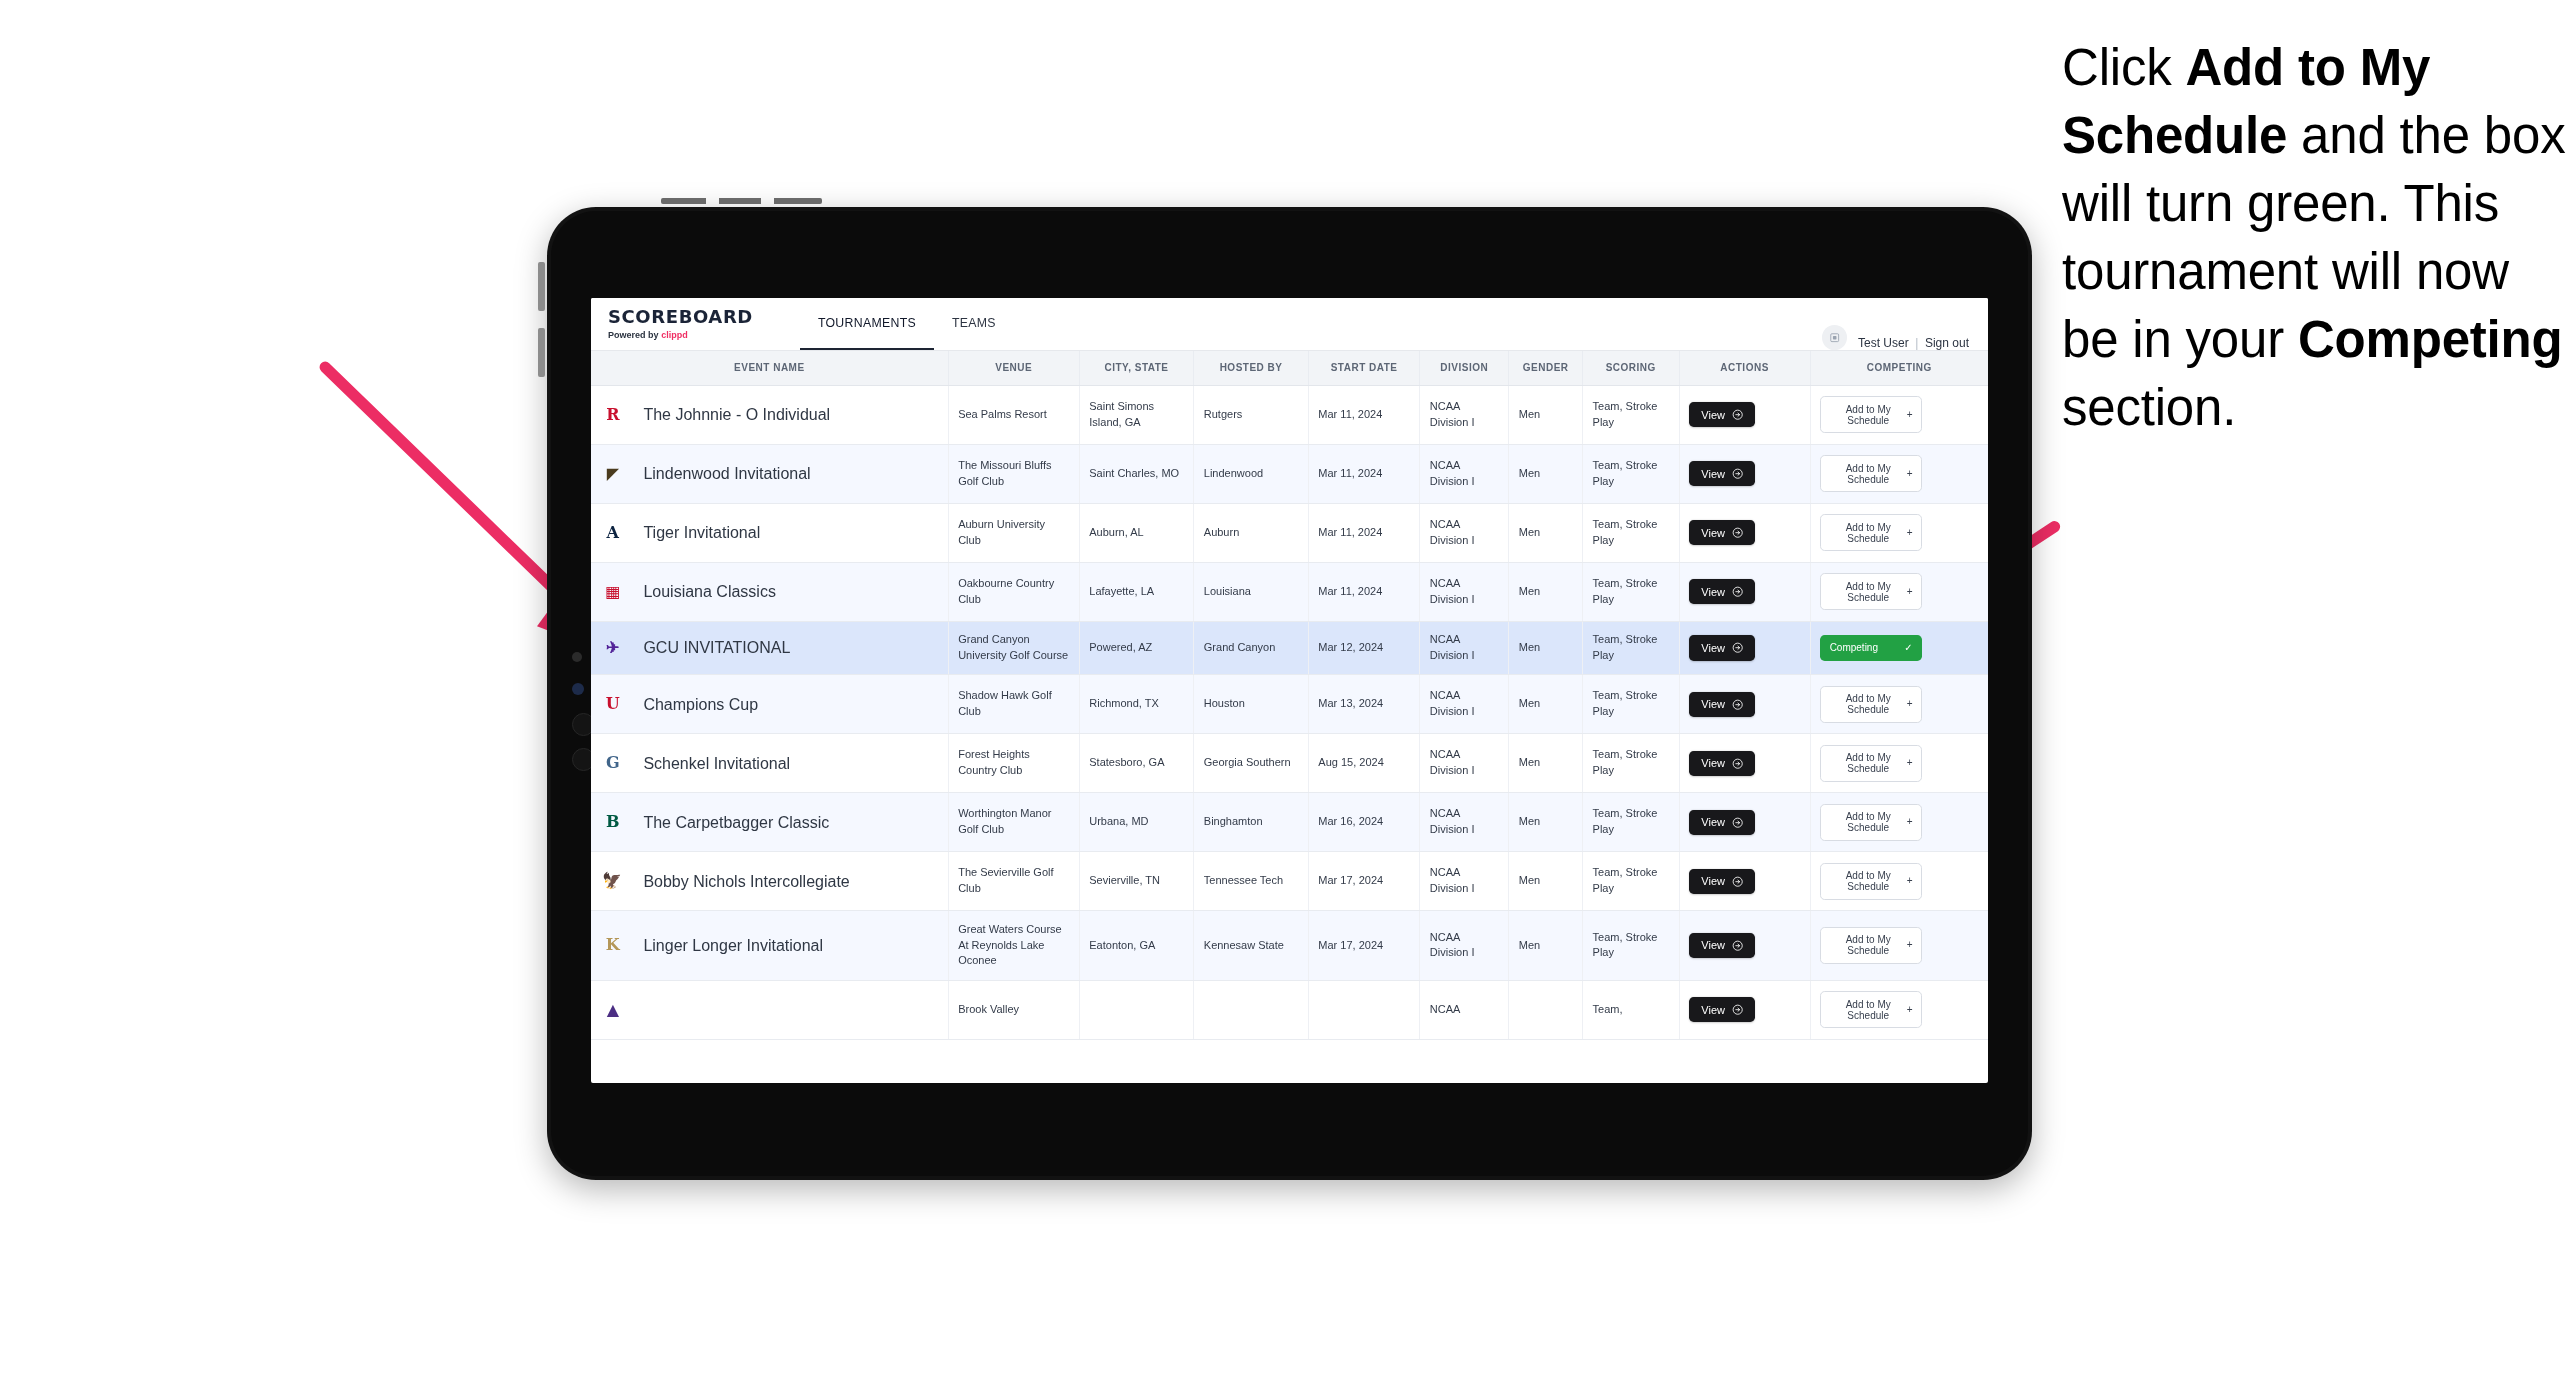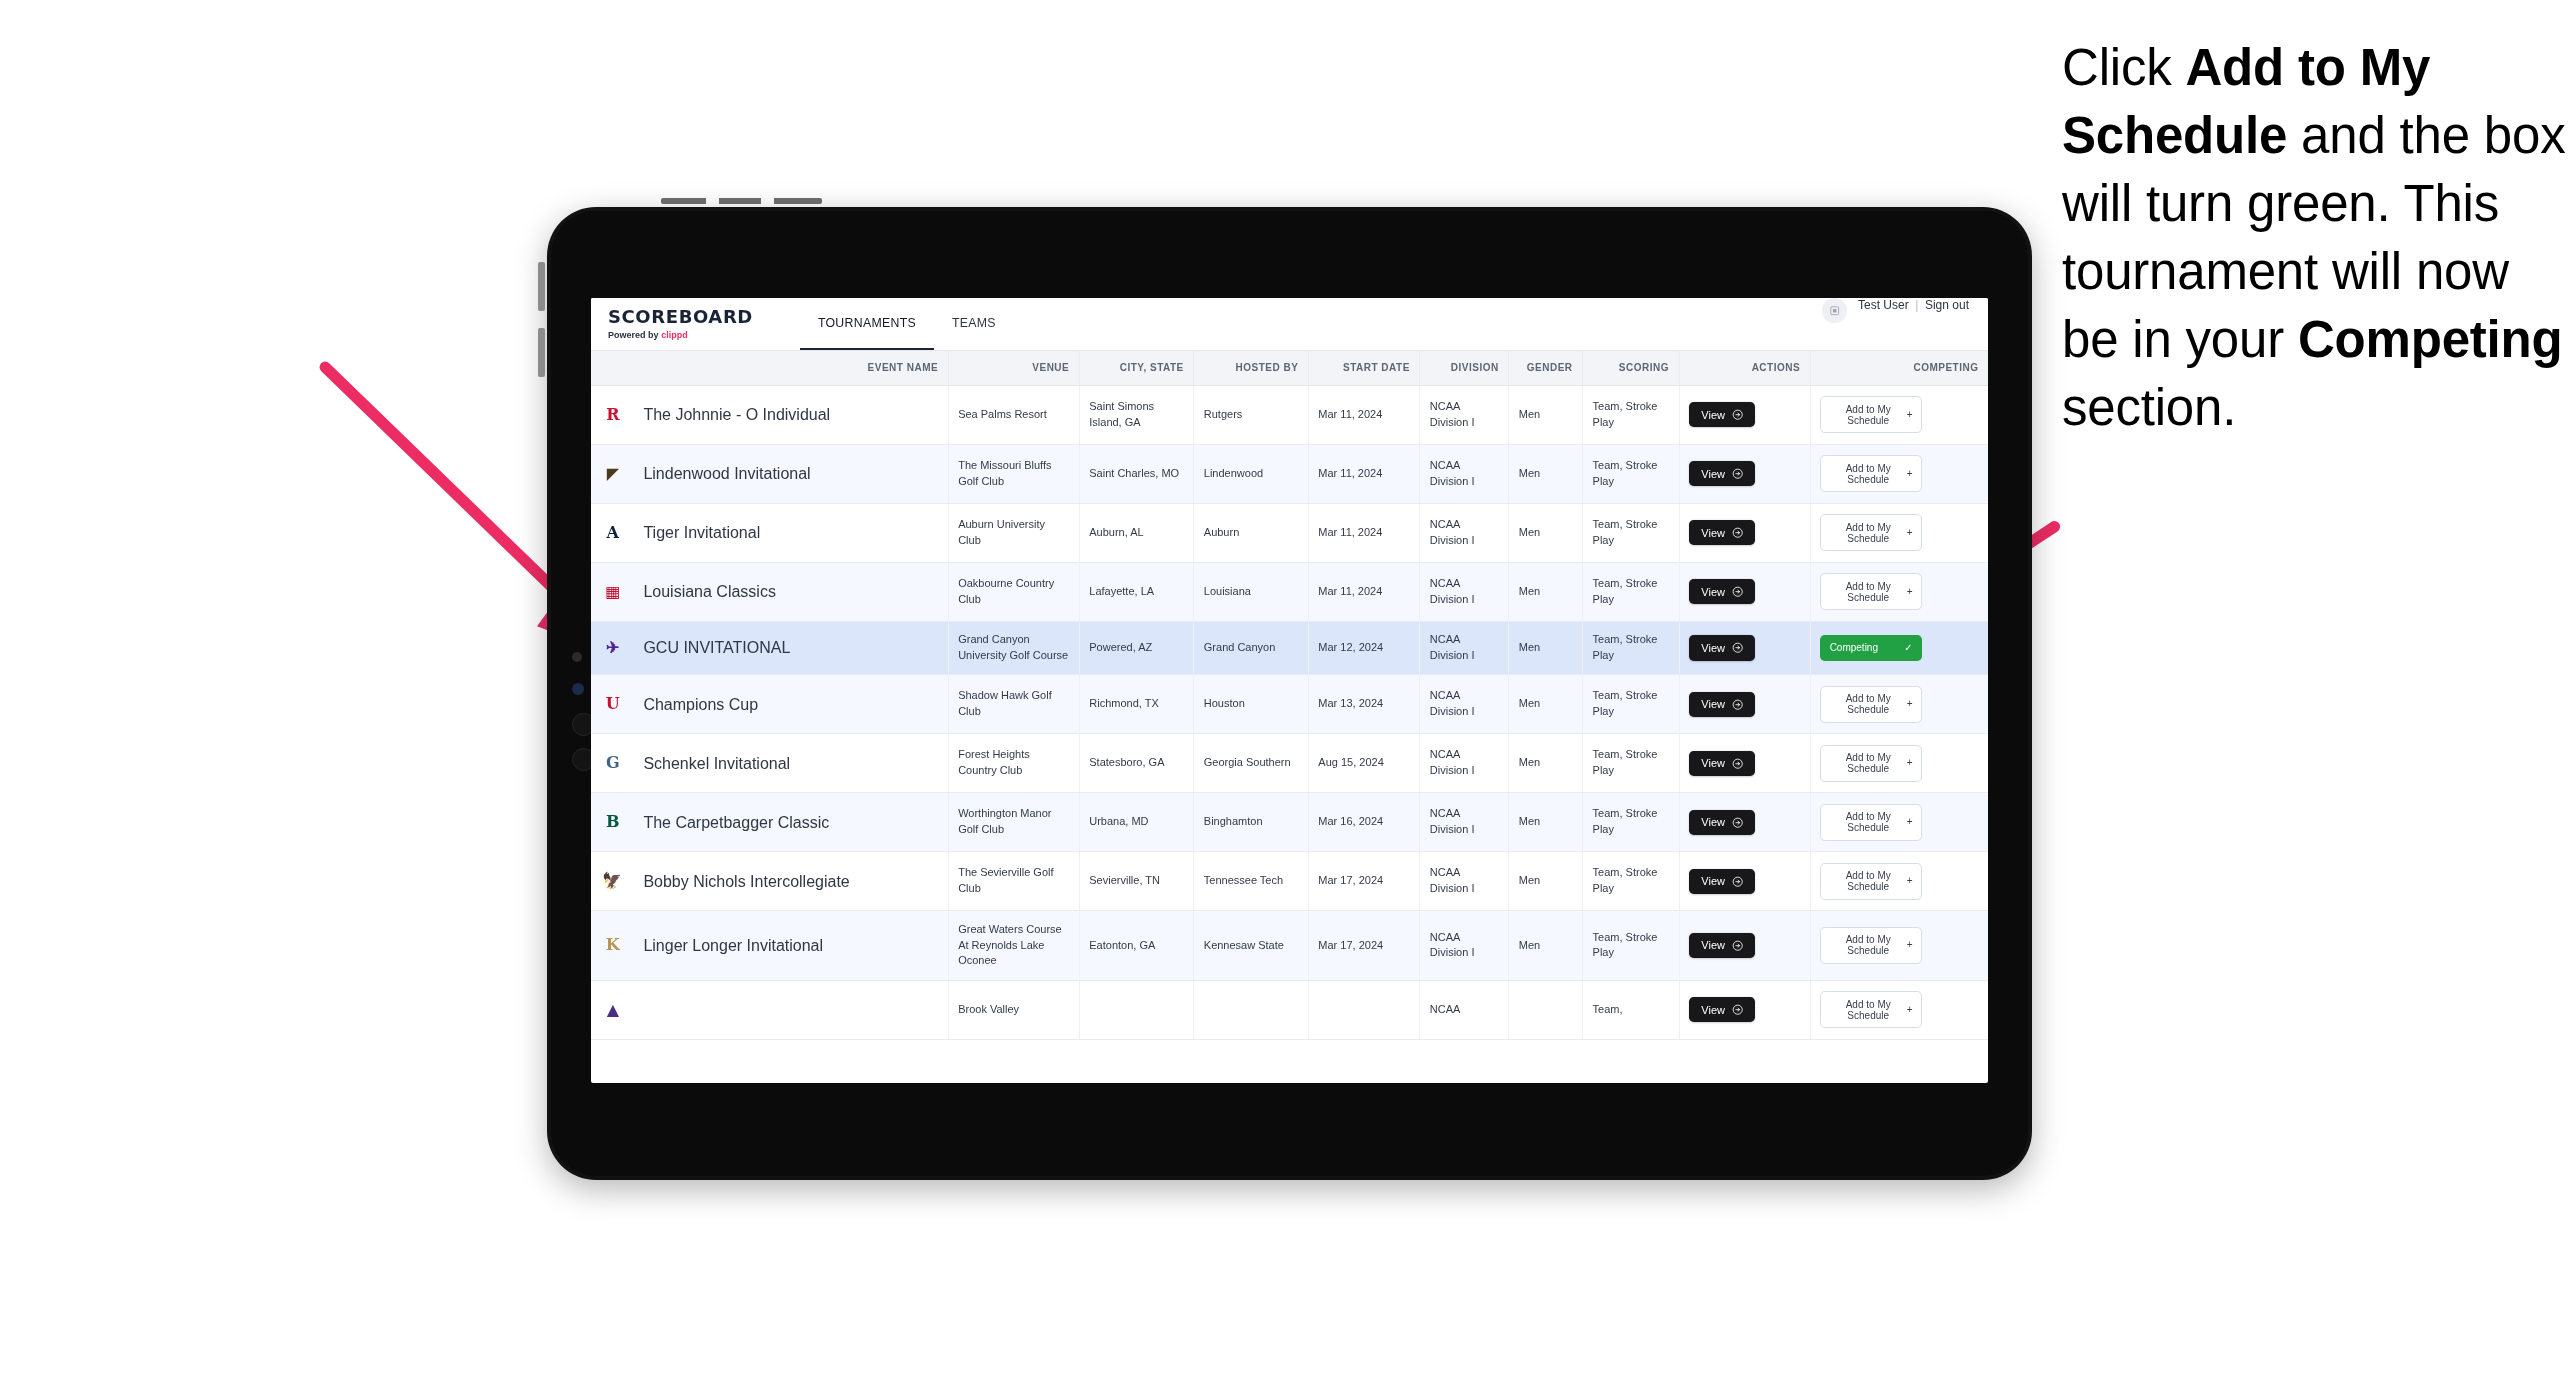--- a/index.html
+++ b/index.html
@@ -121,7 +121,7 @@
   .nav-tab.active { border-bottom-color: #1d2433; color: #11182a; }
 
   .header-right {
-    margin-left: auto; display: flex; align-items: flex-start;
+    margin-left: auto; display: flex; align-items: flex-end;
     gap: 11.4px; padding-right: 19px;
   }
   .avatar {

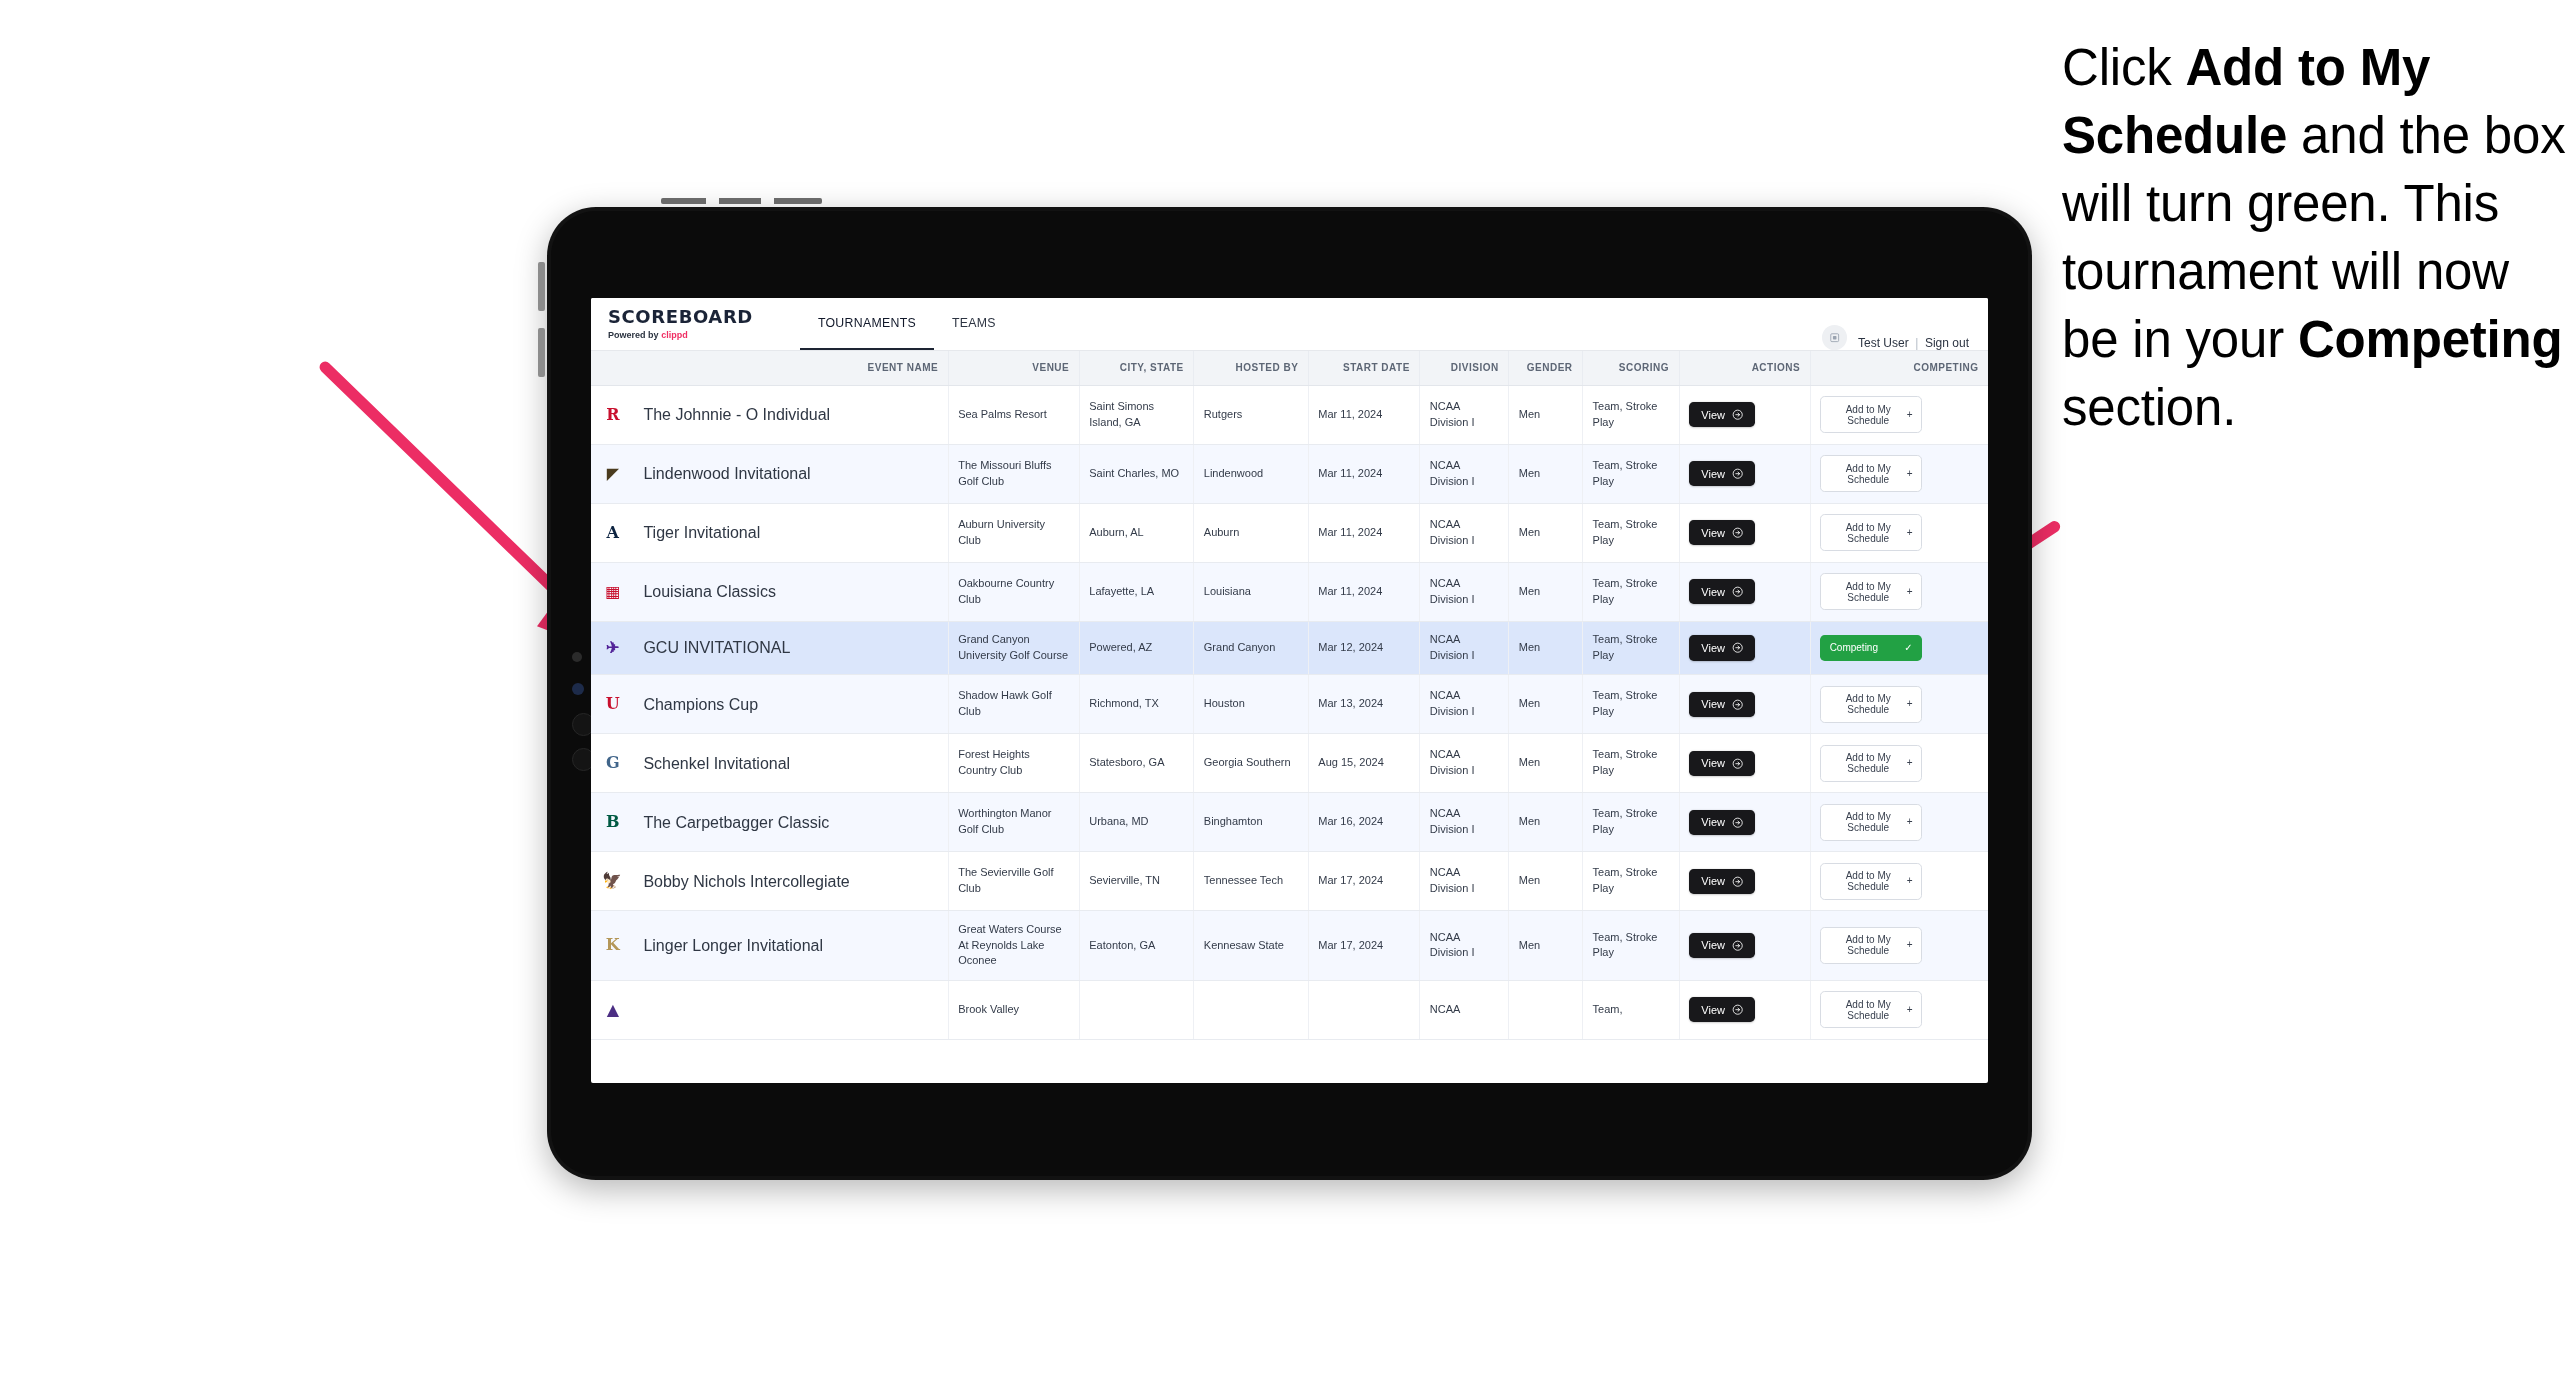--- a/index.html
+++ b/index.html
@@ -139,7 +139,7 @@
   table.tourn thead th {
     background: #f2f4f7;
     font-size: 10px; font-weight: 600; letter-spacing: 0.5px;
-    color: #5d6675; text-align: right;
+    color: #5d6675; text-align: center;
     padding: 11.4px 9.5px; border-bottom: 0.9px solid #e3e6eb;
     border-right: 0.9px solid #e9ecf1;
     text-transform: uppercase;

